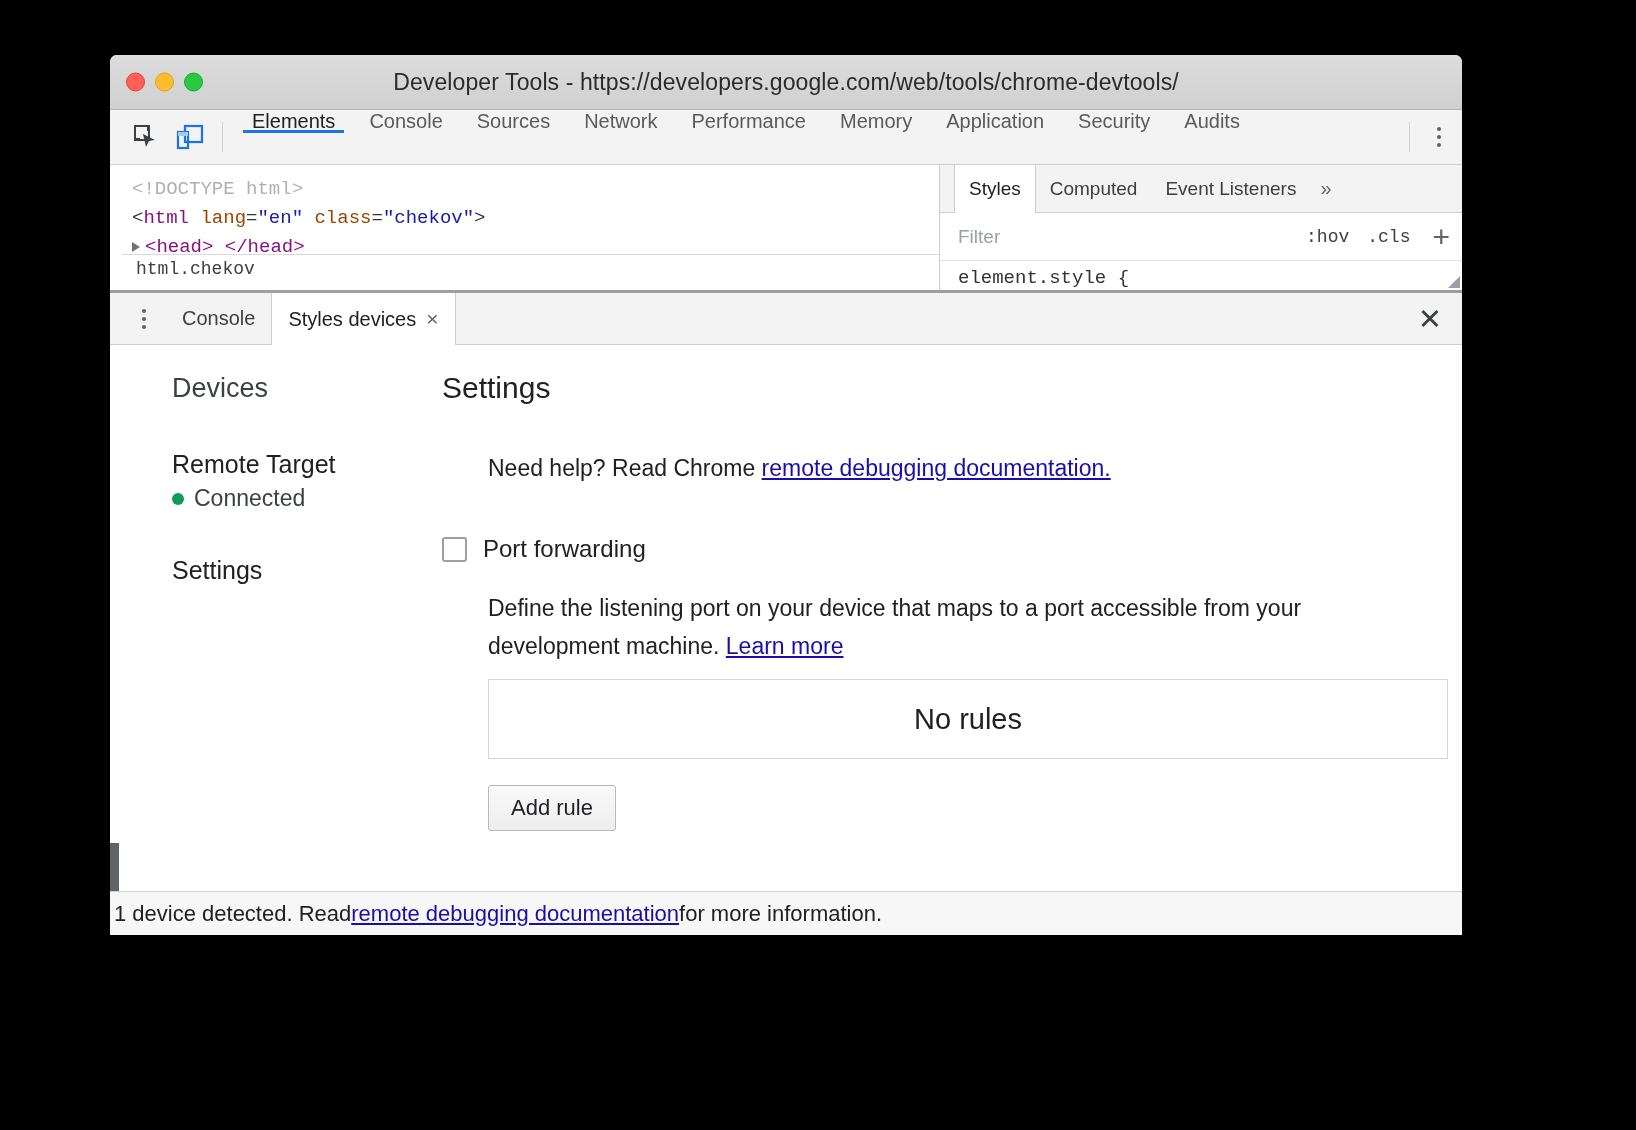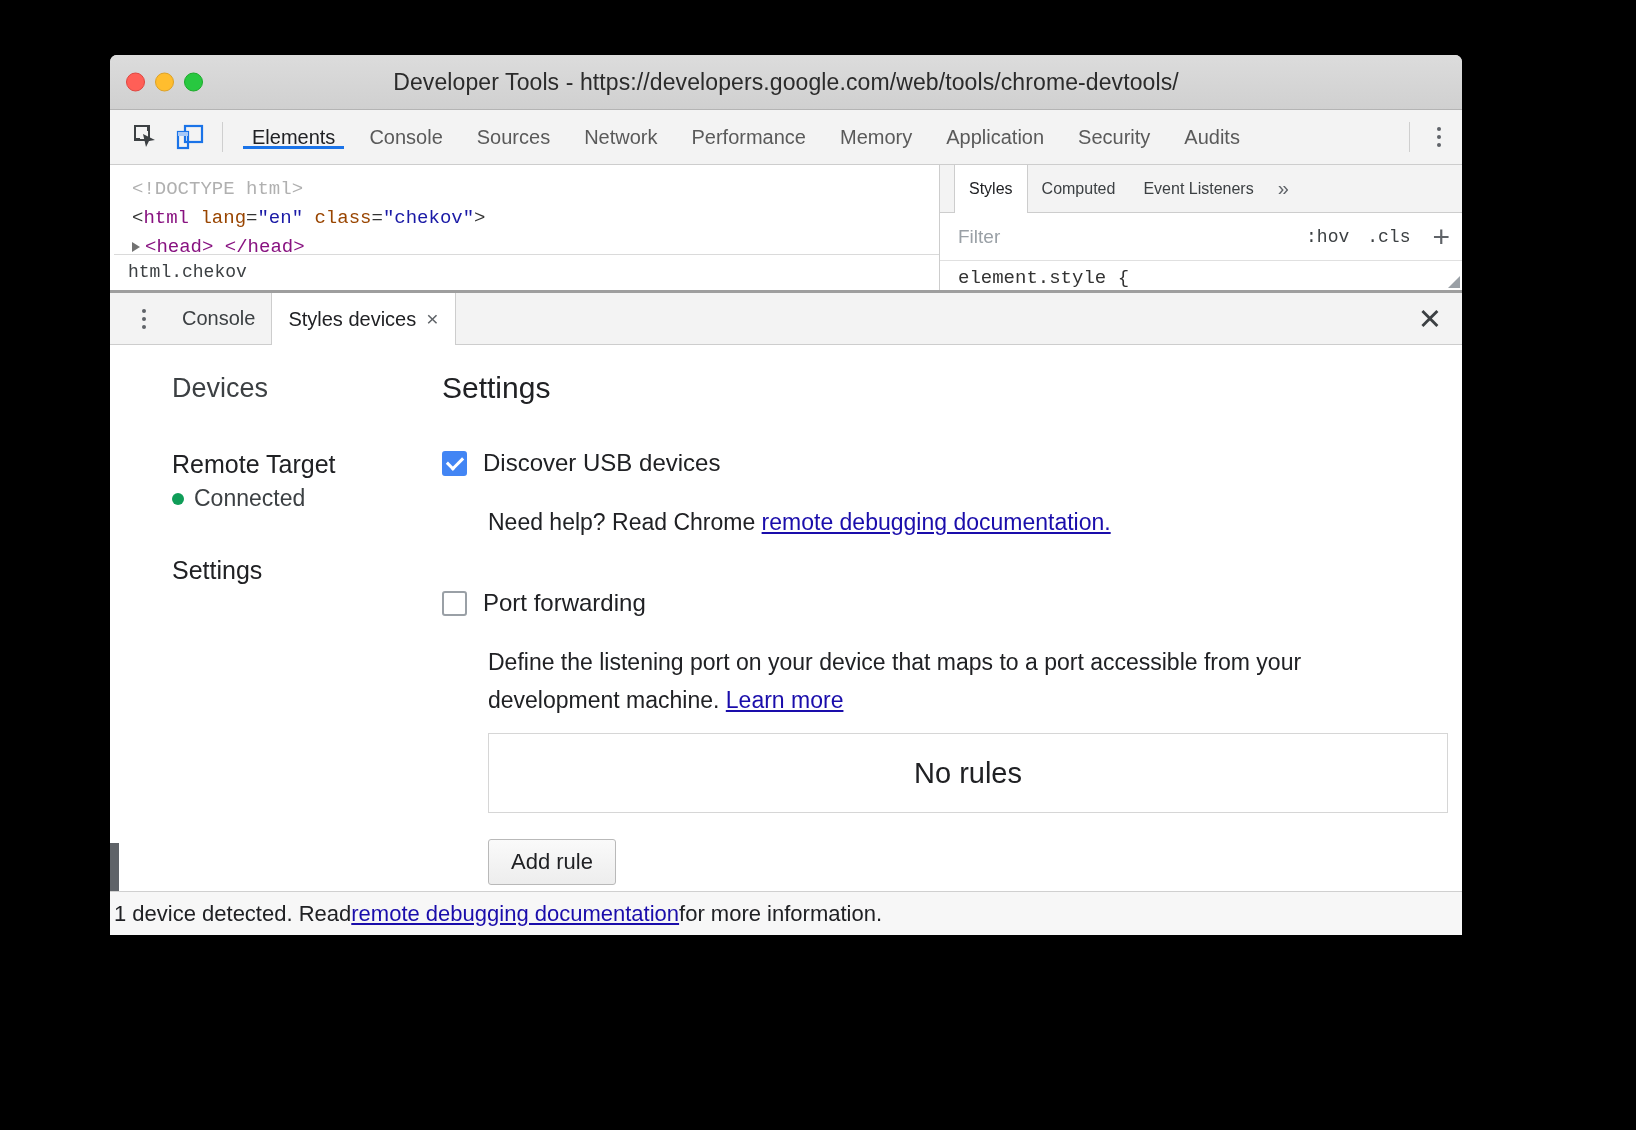--- a/index.html
+++ b/index.html
@@ -56,7 +56,7 @@
     cursor: pointer;
   }
   .vsep { width: 1px; background: #cfcfcf; margin: 12px 12px 12px 10px; }
-  .tabs { display: flex; align-items: center; }
+  .tabs { display: flex; align-items: flex-start; }
   .tab {
     display: flex; align-items: center;
     padding: 0 17px;

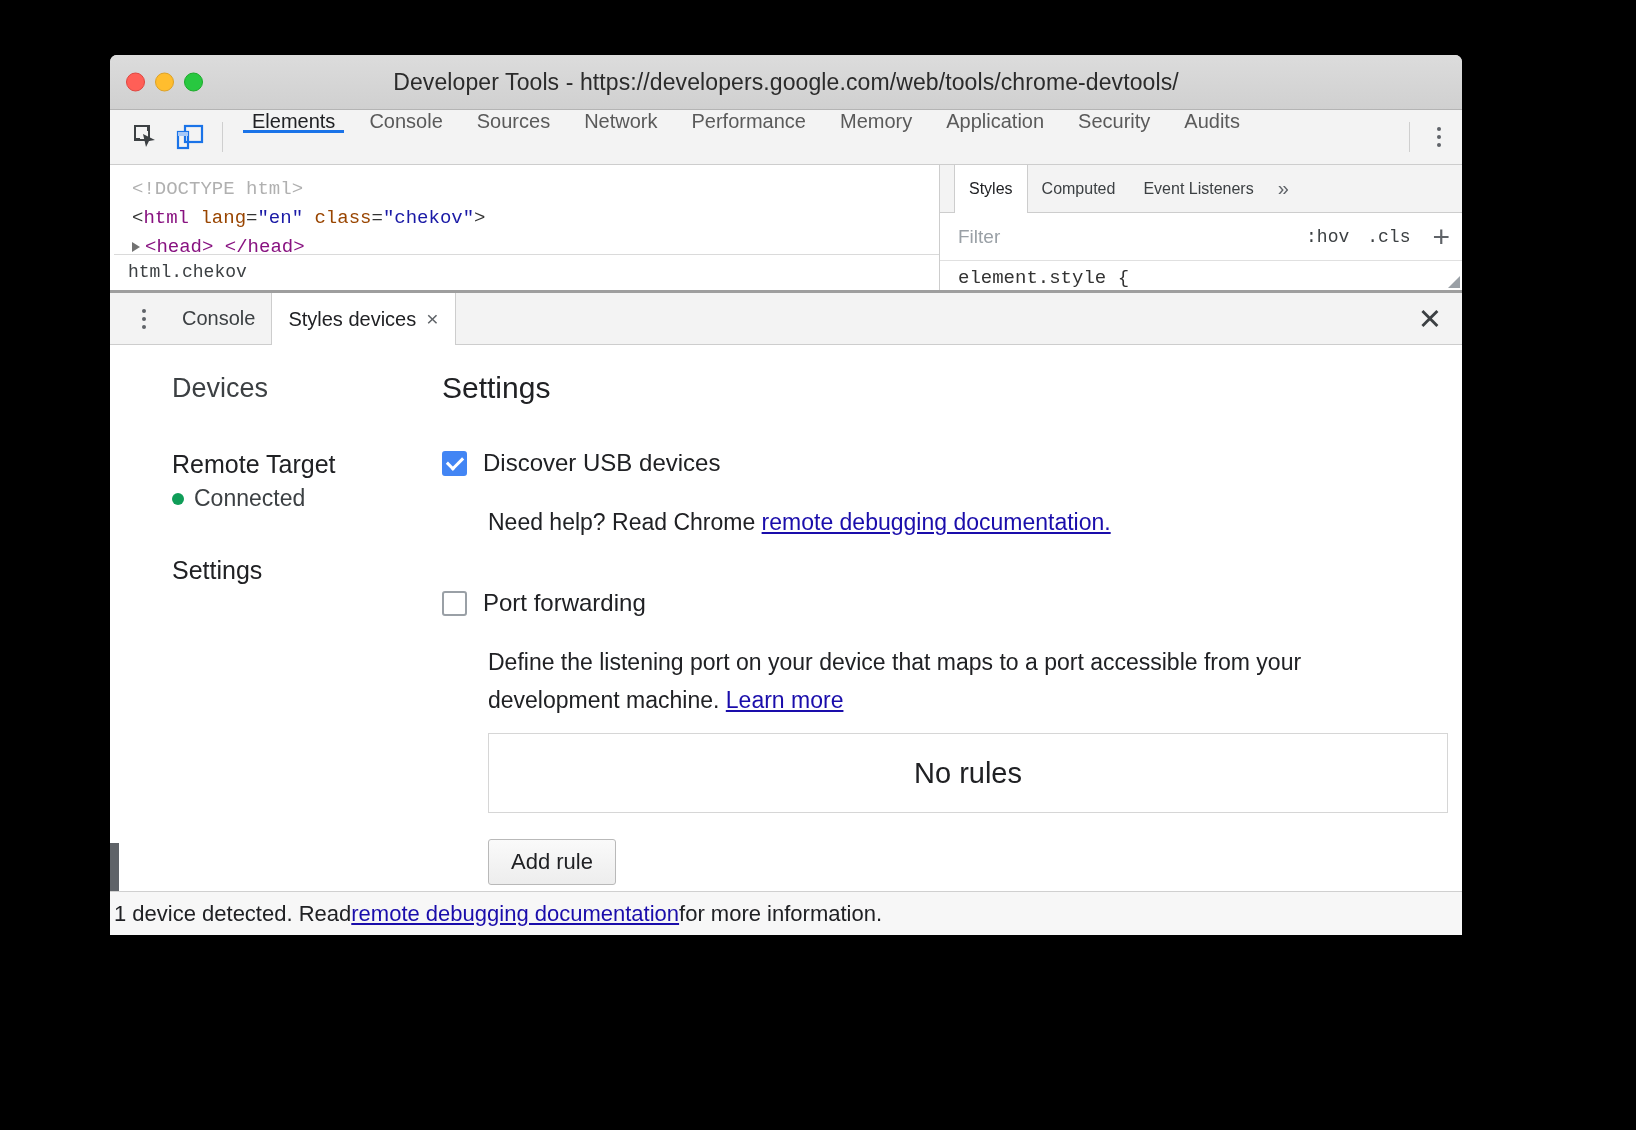--- a/index.html
+++ b/index.html
@@ -115,7 +115,7 @@
   }
   .stab {
     display: flex; align-items: center; padding: 0 14px;
-    font-size: 16px; color: #3c4043; cursor: pointer;
+    font-size: 19px; color: #3c4043; cursor: pointer;
   }
   .stab.active { background: #ffffff; color: #202124;
     border-left: 1px solid #cdcdcd; border-right: 1px solid #cdcdcd; margin-bottom: -1px; }

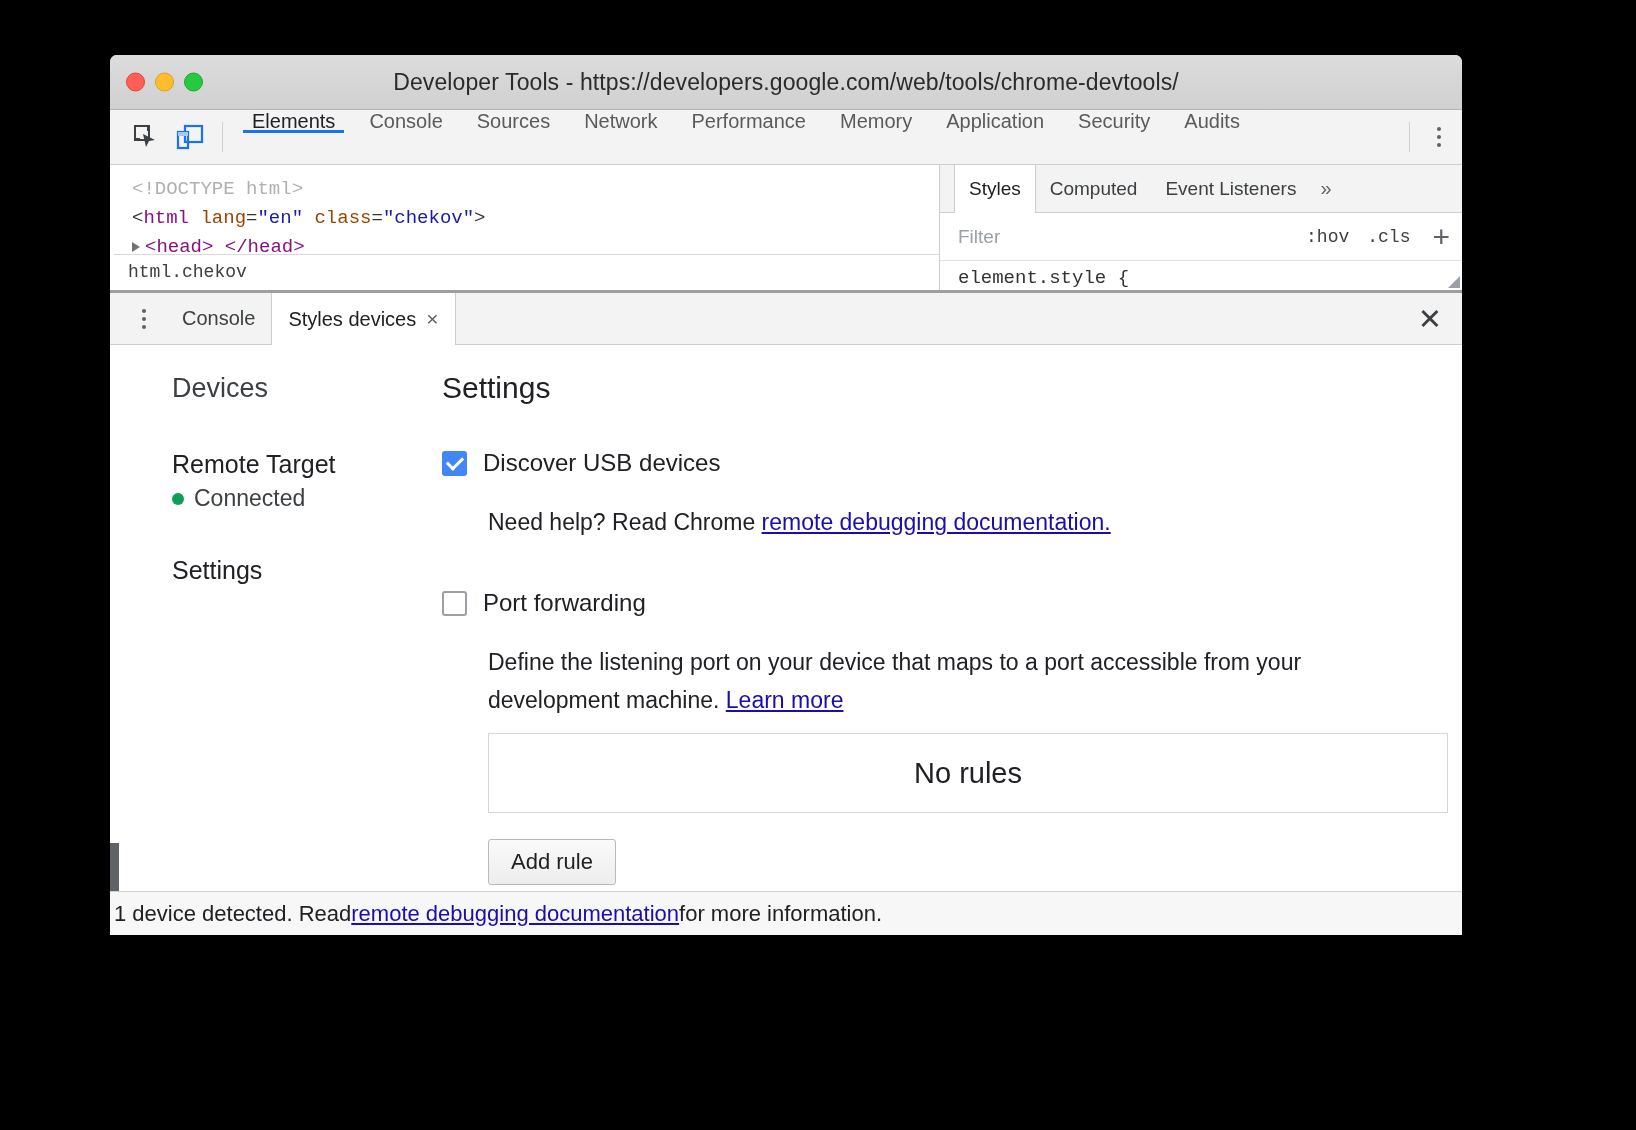--- a/index.html
+++ b/index.html
@@ -140,10 +140,11 @@
 
   
   .crumbs {
-    position: absolute; left: 4px; bottom: 0; width: 830px;
+    position: absolute; left: 12px; bottom: 0; width: 830px;
     height: 36px; display: flex; align-items: stretch;
     background: #ffffff; border-top: 1px solid #dadada;
     font-size: 18px;
+    flex-direction: column;
   }
   .crumb { display: flex; align-items: center; padding: 0 14px; color: #3c4043; cursor: pointer; }
   .crumb.selected { background: #1a73e8; color: #ffffff; font-weight: bold; }

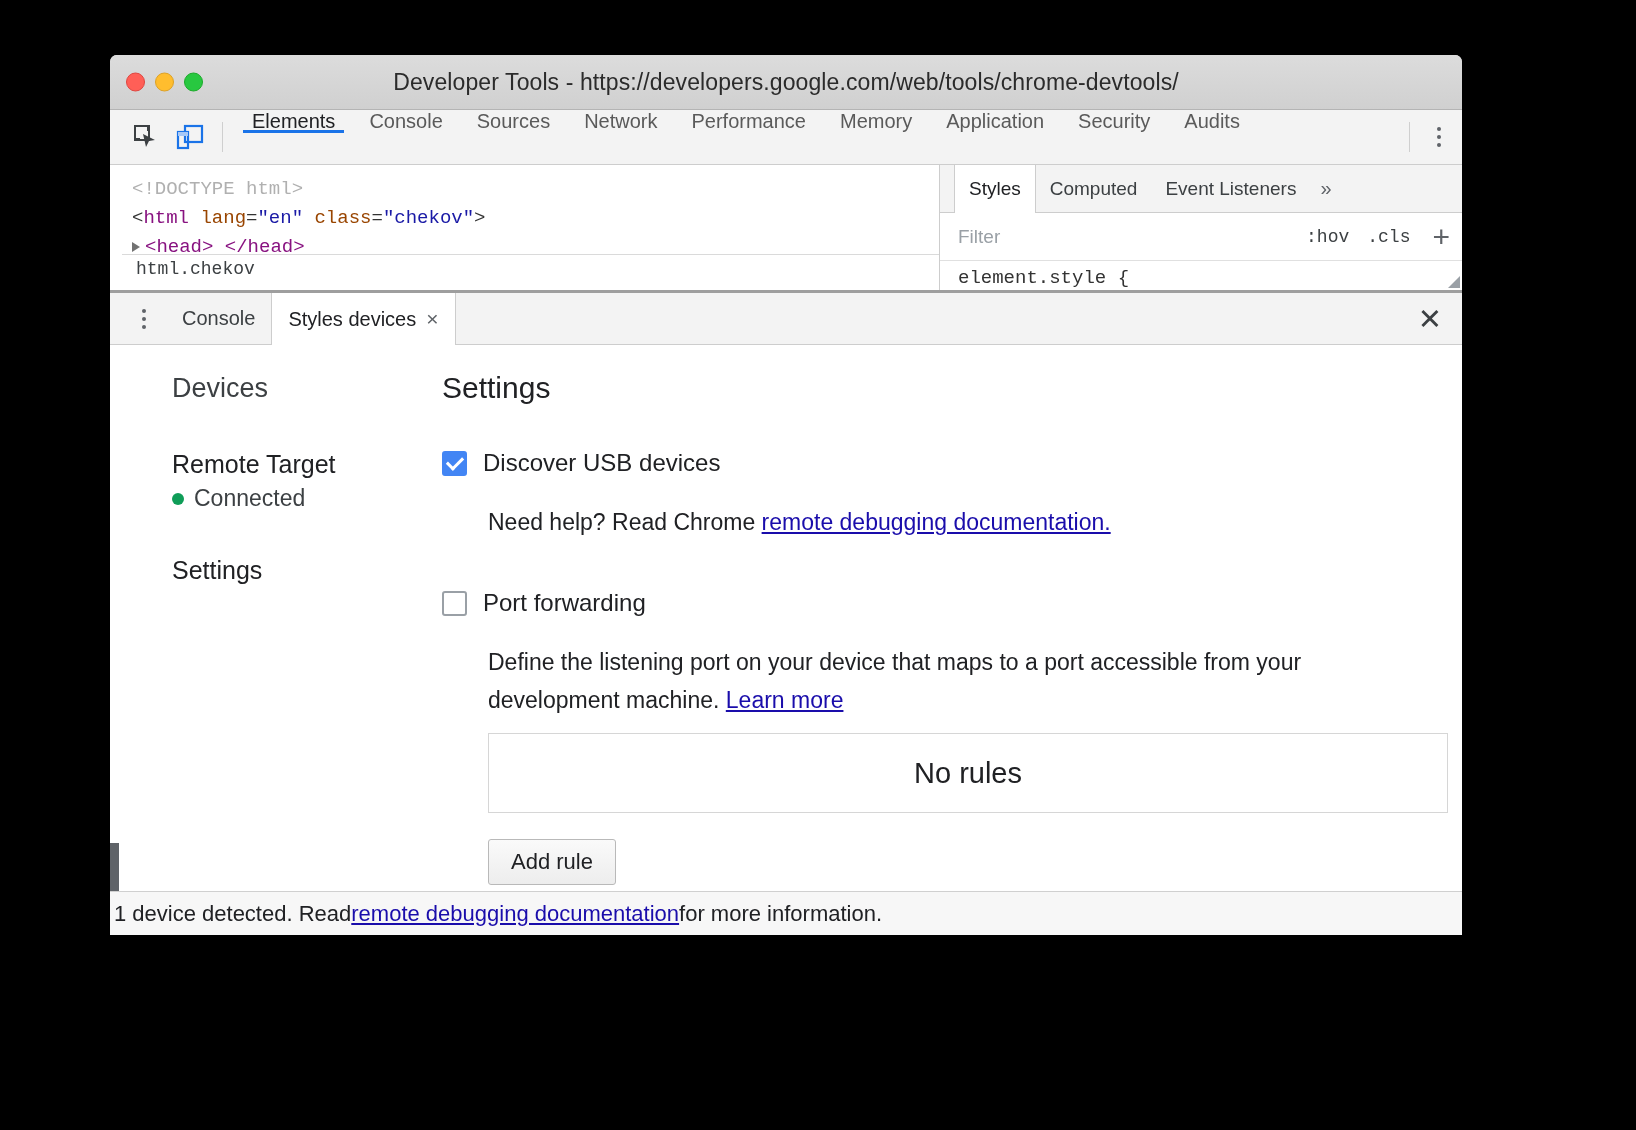--- a/index.html
+++ b/index.html
@@ -369,10 +369,6 @@
       <div class="rd-main">
         <h2>Settings</h2>
 
-        <div class="chk-row">
-          <span class="checkbox checked"></span>
-          <span class="chk-label">Discover USB devices</span>
-        </div>
         <div class="sub-text">
           <span>Need help? Read Chrome </span><a class="link">remote debugging documentation.</a>
         </div>

